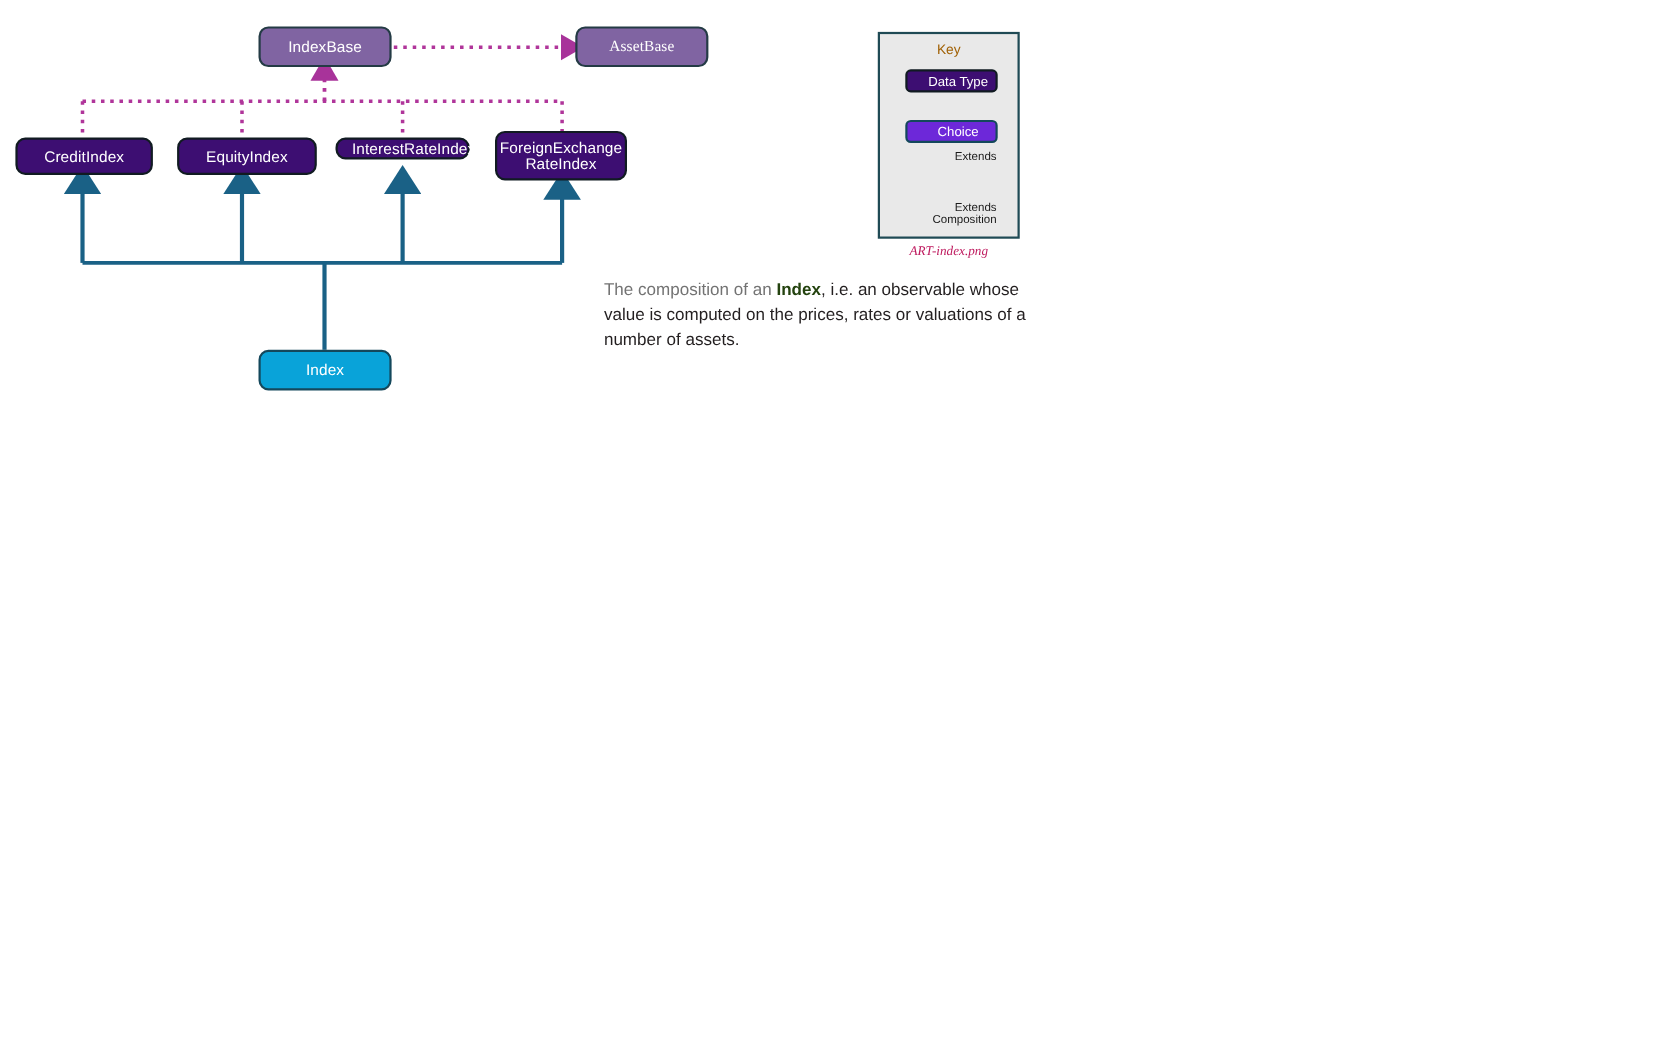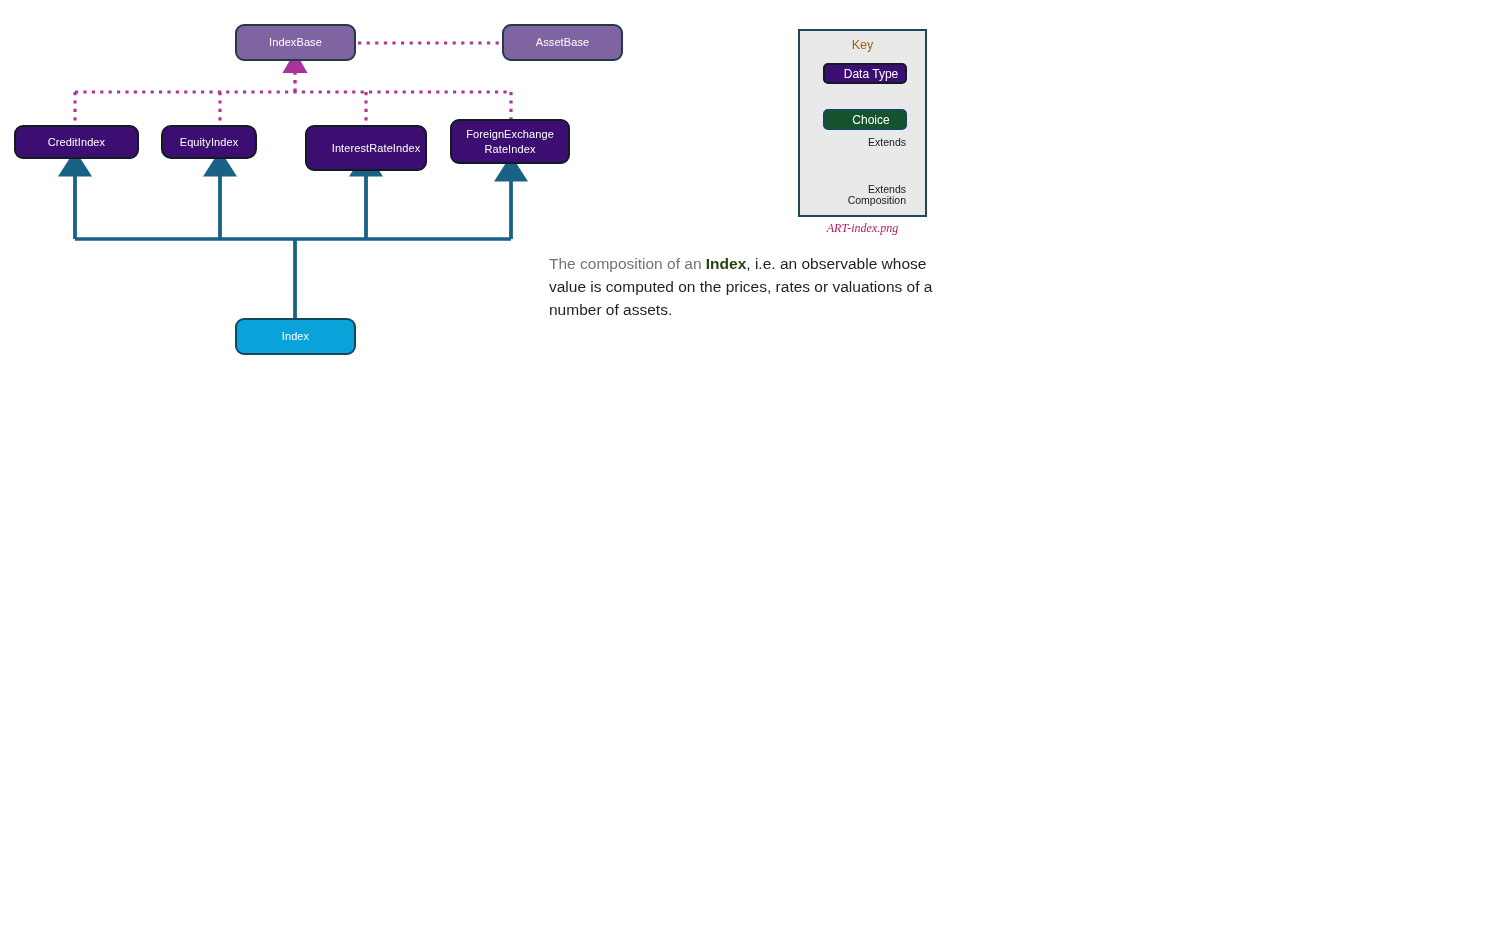--- a/index.html
+++ b/index.html
@@ -33,7 +33,7 @@
     text-align: center;
     border-radius: 9px;
     color: #ffffff;
-    font-size: 11px;
+    font-size: 14px;
     line-height: 15px;
     letter-spacing: 0.1px;
     border: 2px solid #1c2f3a;

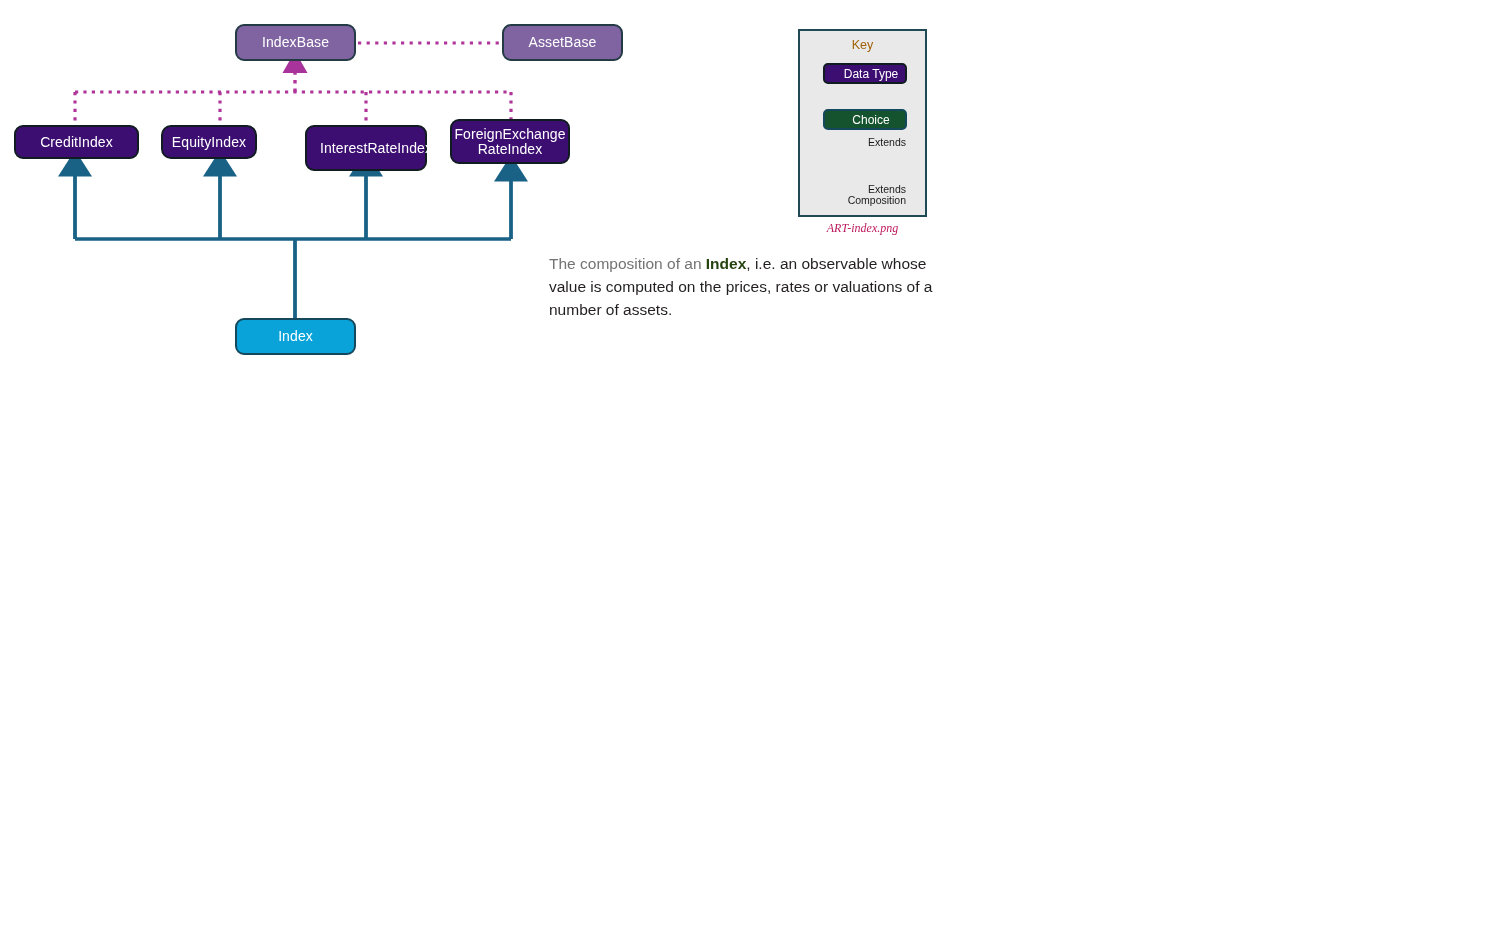--- a/index.html
+++ b/index.html
@@ -180,7 +180,7 @@
   <span>IndexBase</span>
 </div>
 
-<div class="node node-base" style="left:502px; top:24px; width:121px; height:37px;">
+<div class="node node-base" style="left:523px; top:24px; width:121px; height:37px;font-family:Liberation Serif, serif;">
   <span>AssetBase</span>
 </div>
 

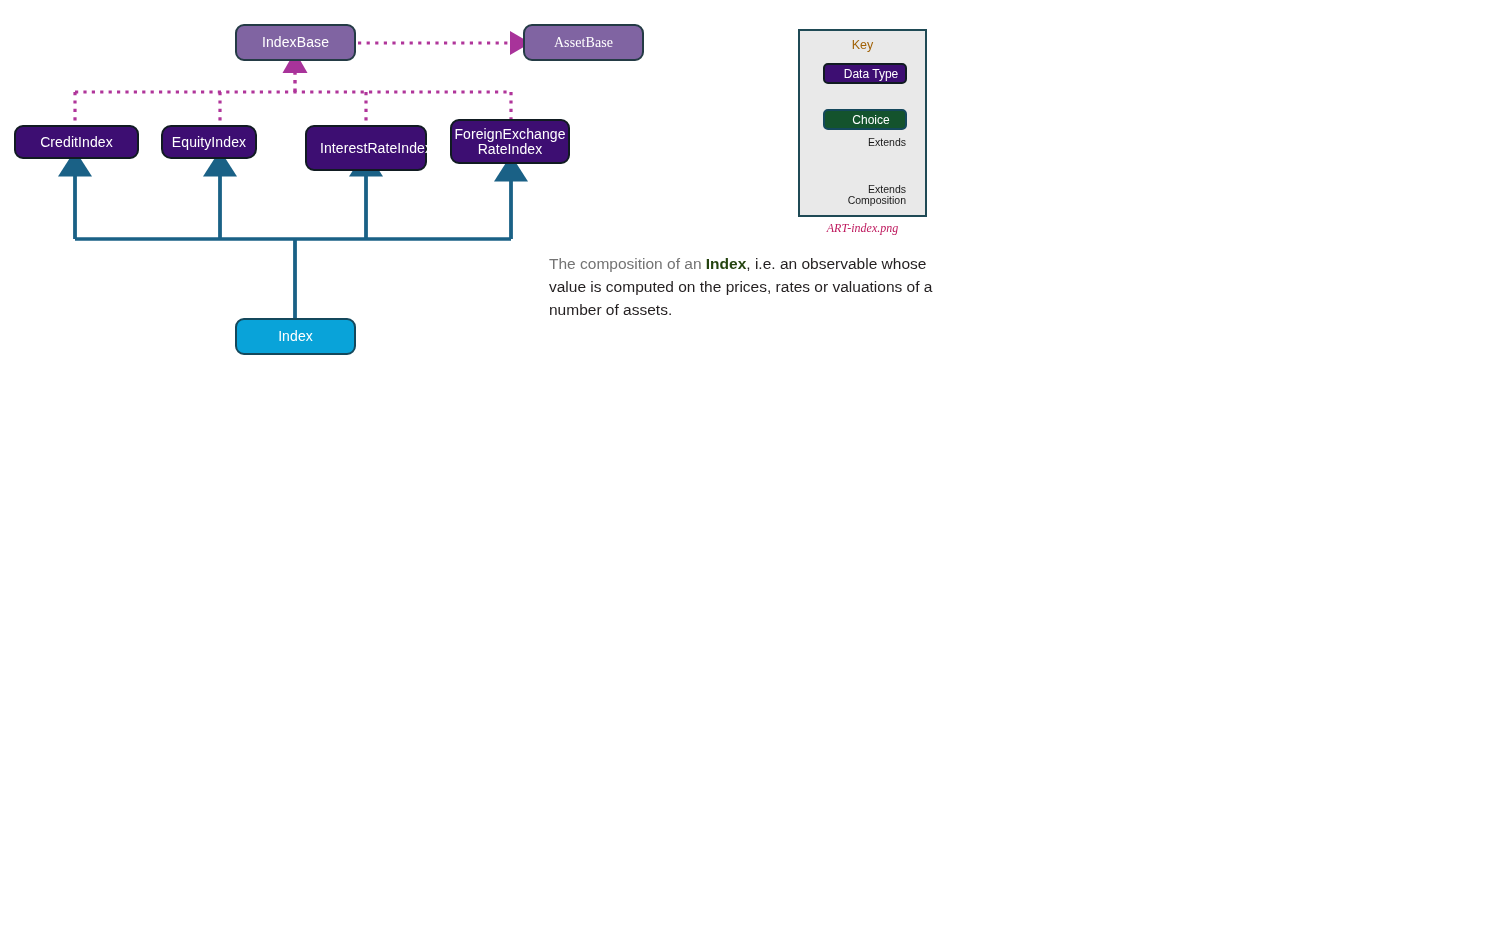--- a/index.html
+++ b/index.html
@@ -87,7 +87,7 @@
     padding-left: 12px;
   }
   #key-chip-datatype { top: 32px; background: #3d0e72; }
-  #key-chip-choice { top: 78px; background: #14532d; border-color: #14485c; }
+  #key-chip-choice { top: 78px; background: #6d28d9; border-color: #14485c; }
 
   .key-legend-label {
     position: absolute;

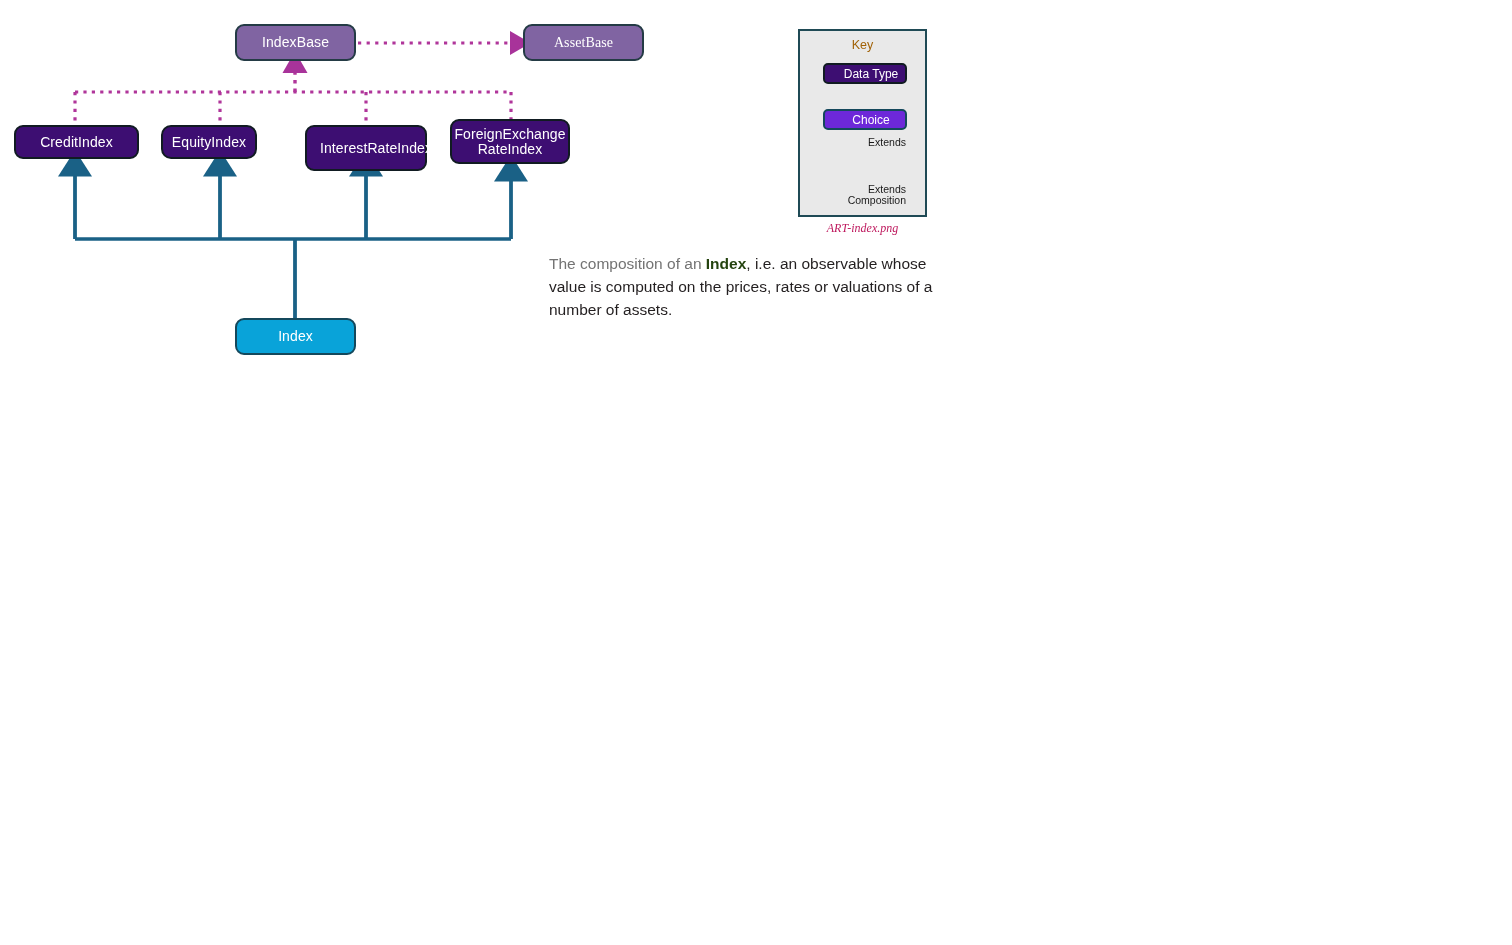--- a/index.html
+++ b/index.html
@@ -188,7 +188,7 @@
   <span>CreditIndex</span>
 </div>
 
-<div class="node node-datatype" style="left:161px; top:125px; width:96px; height:34px;border-radius:10px;">
+<div class="node node-datatype" style="left:161px; top:125px; width:127px; height:34px;">
   <span>EquityIndex</span>
 </div>
 

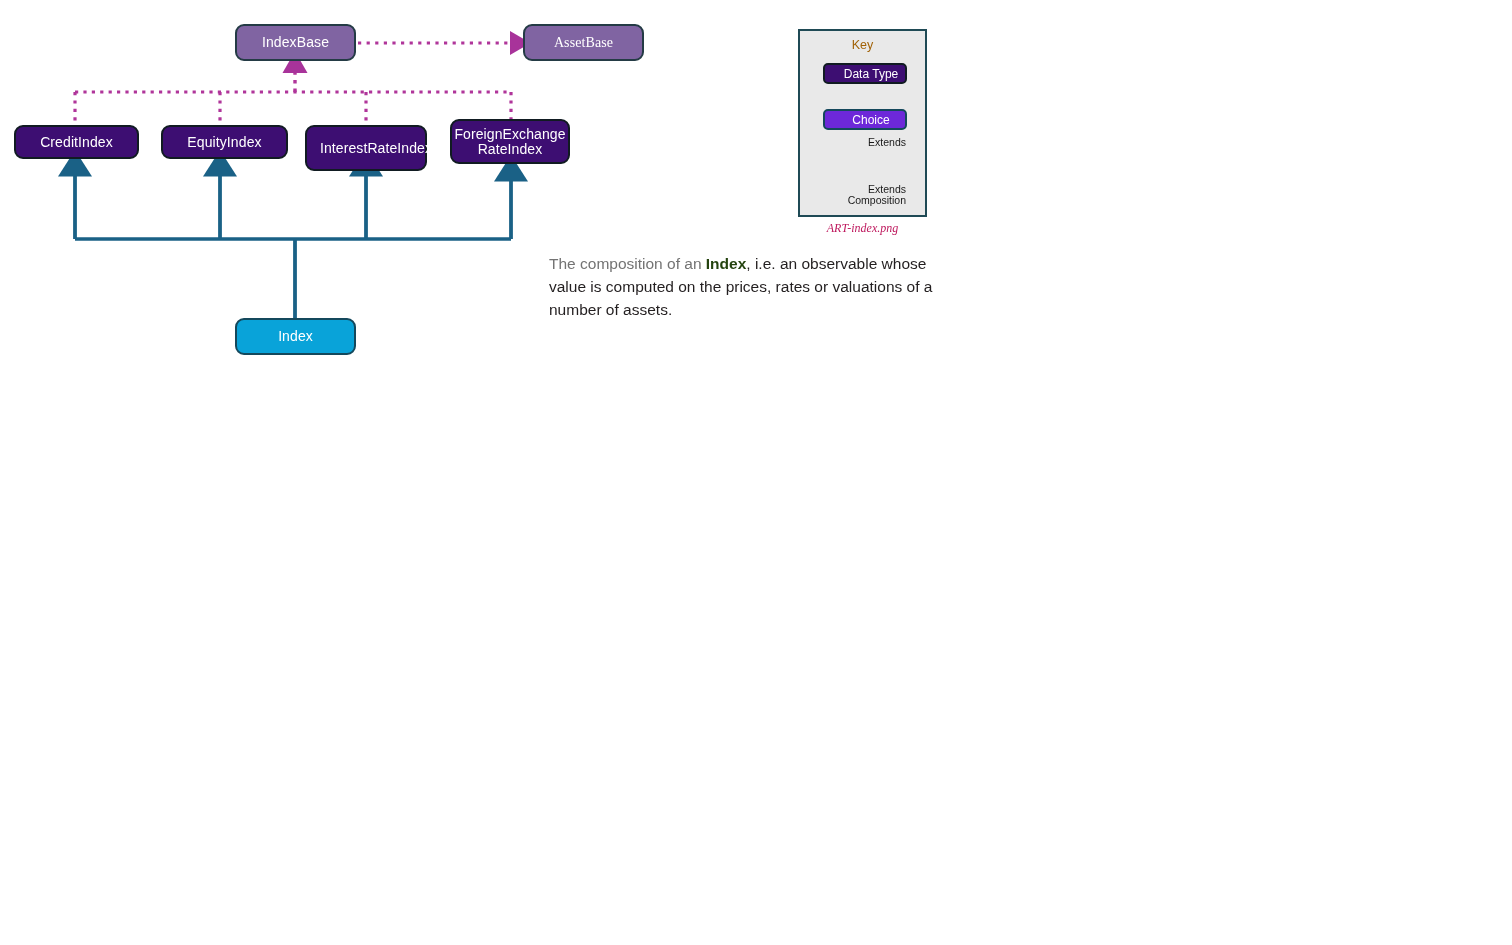--- a/index.html
+++ b/index.html
@@ -192,7 +192,7 @@
   <span>EquityIndex</span>
 </div>
 
-<div class="node node-datatype" style="left:305px; top:125px; width:122px; height:46px;padding-left:20px;">
+<div class="node node-datatype" style="left:305px; top:125px; width:122px; height:20px;padding-left:20px;">
   <span>InterestRateIndex</span>
 </div>
 

